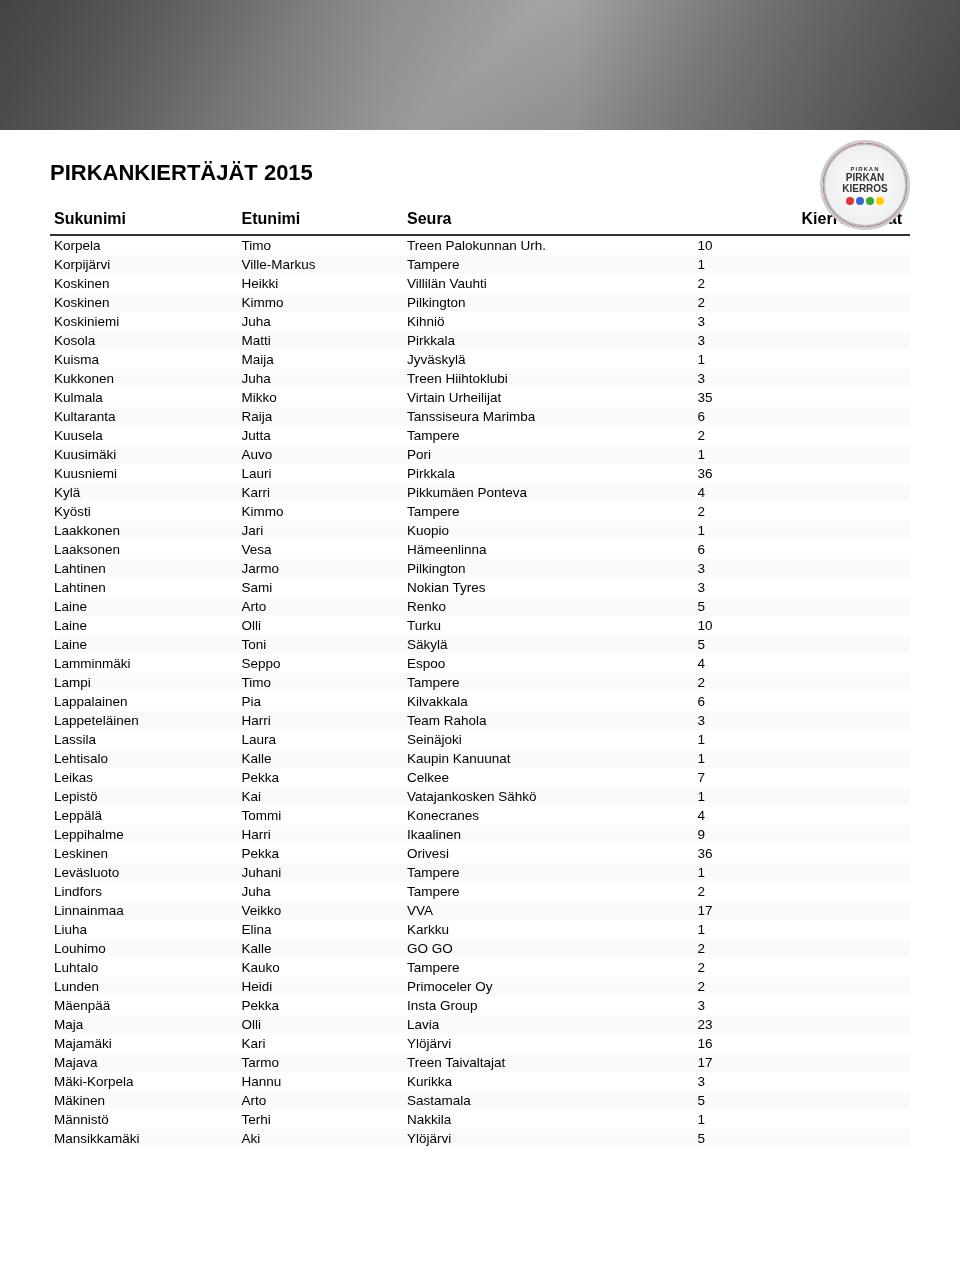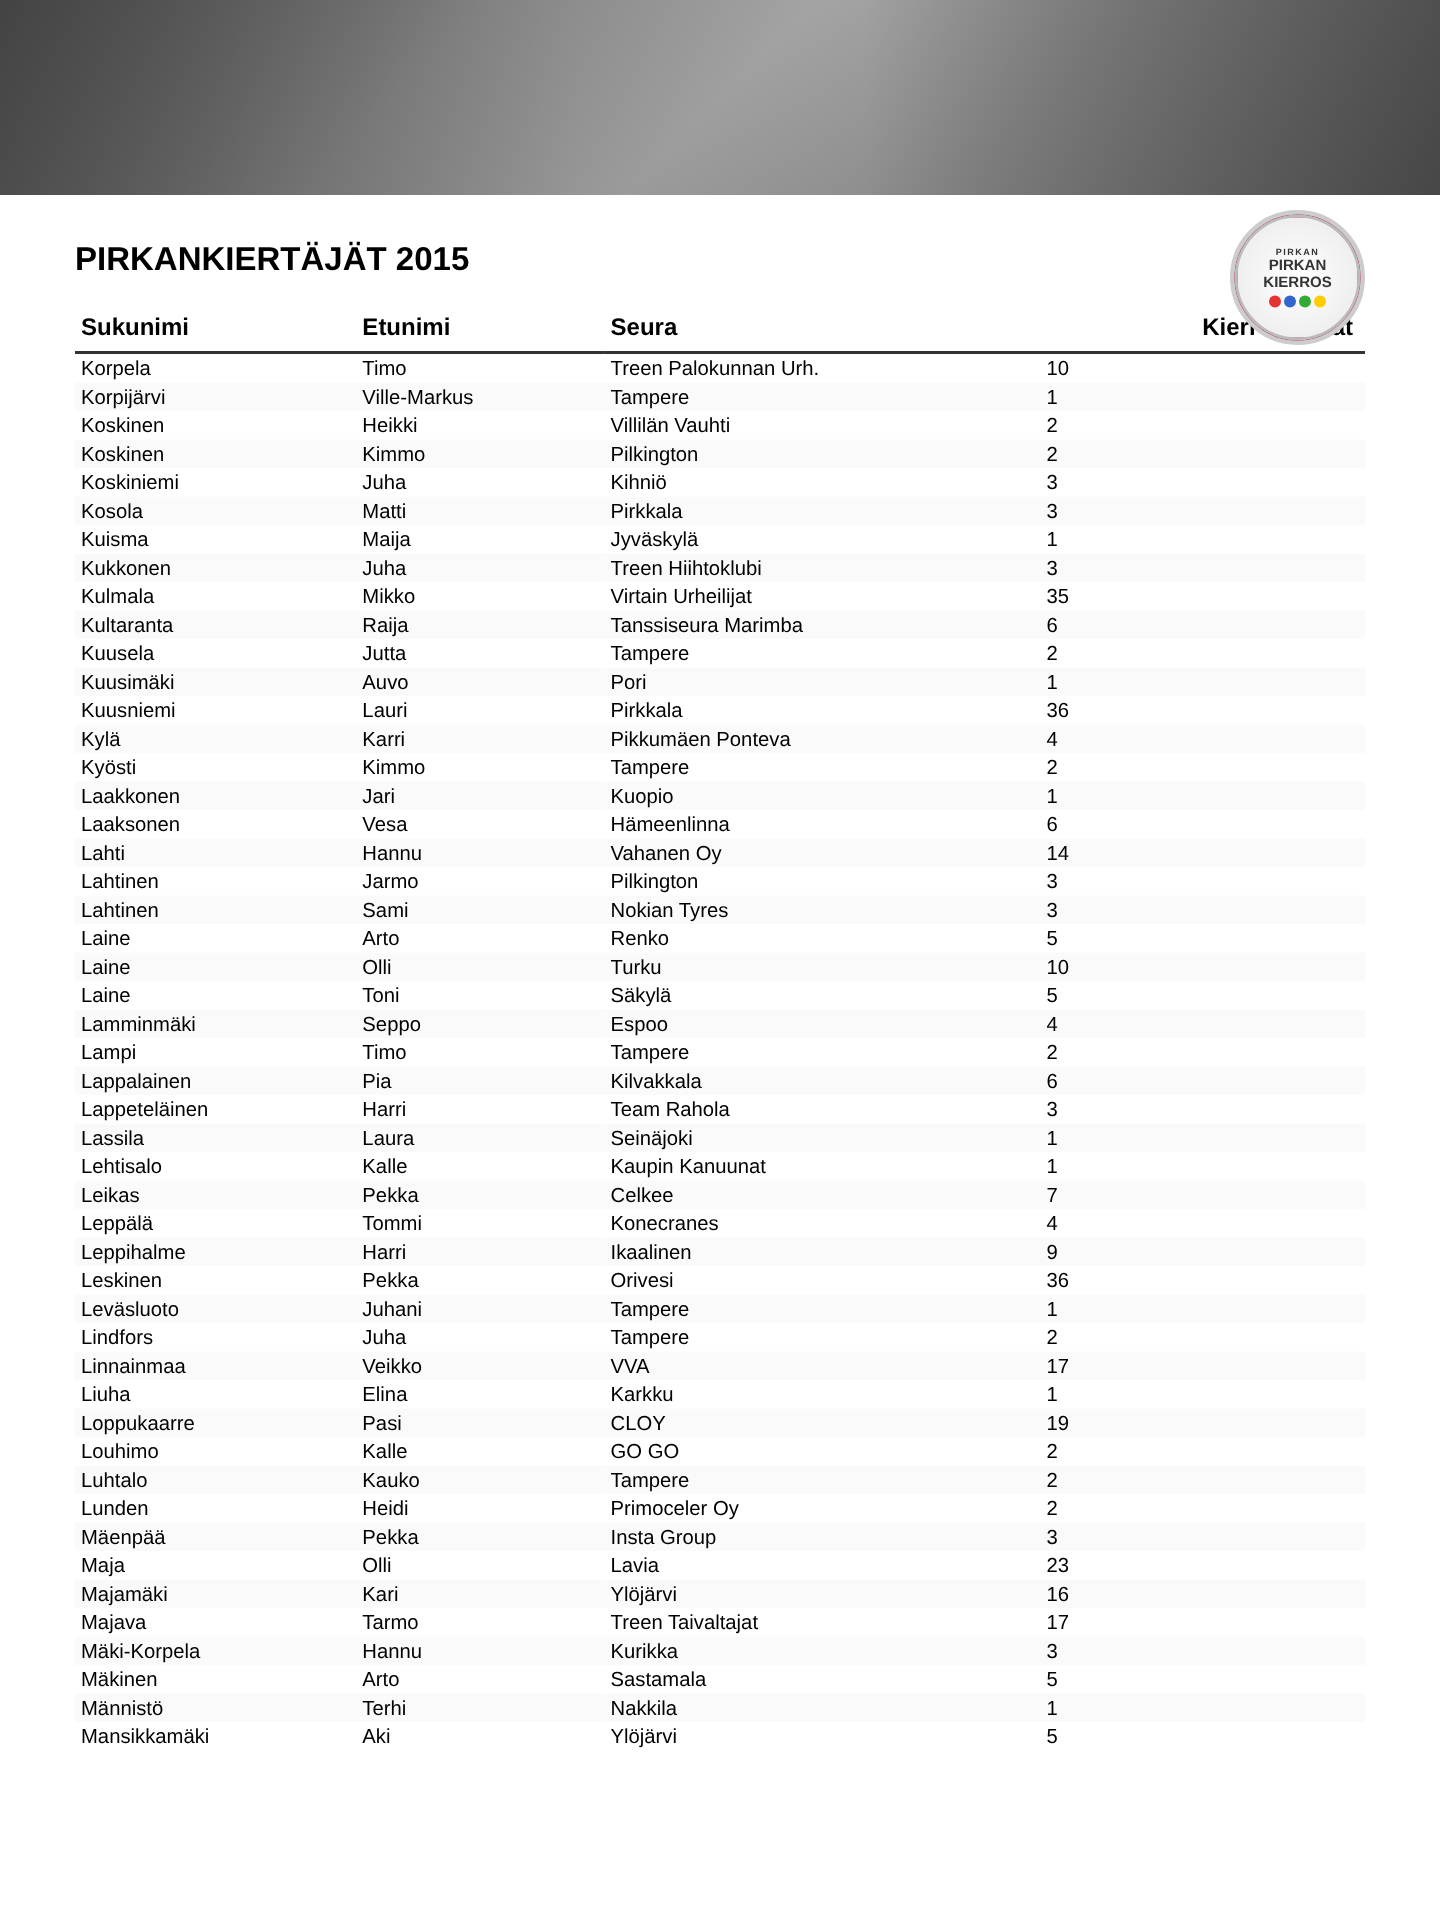--- a/index.html
+++ b/index.html
@@ -293,12 +293,6 @@
           <td>6</td>
         </tr>
         <tr>
-          <td>Lahti</td>
-          <td>Hannu</td>
-          <td>Vahanen Oy</td>
-          <td>14</td>
-        </tr>
-        <tr>
           <td>Lahtinen</td>
           <td>Jarmo</td>
           <td>Pilkington</td>

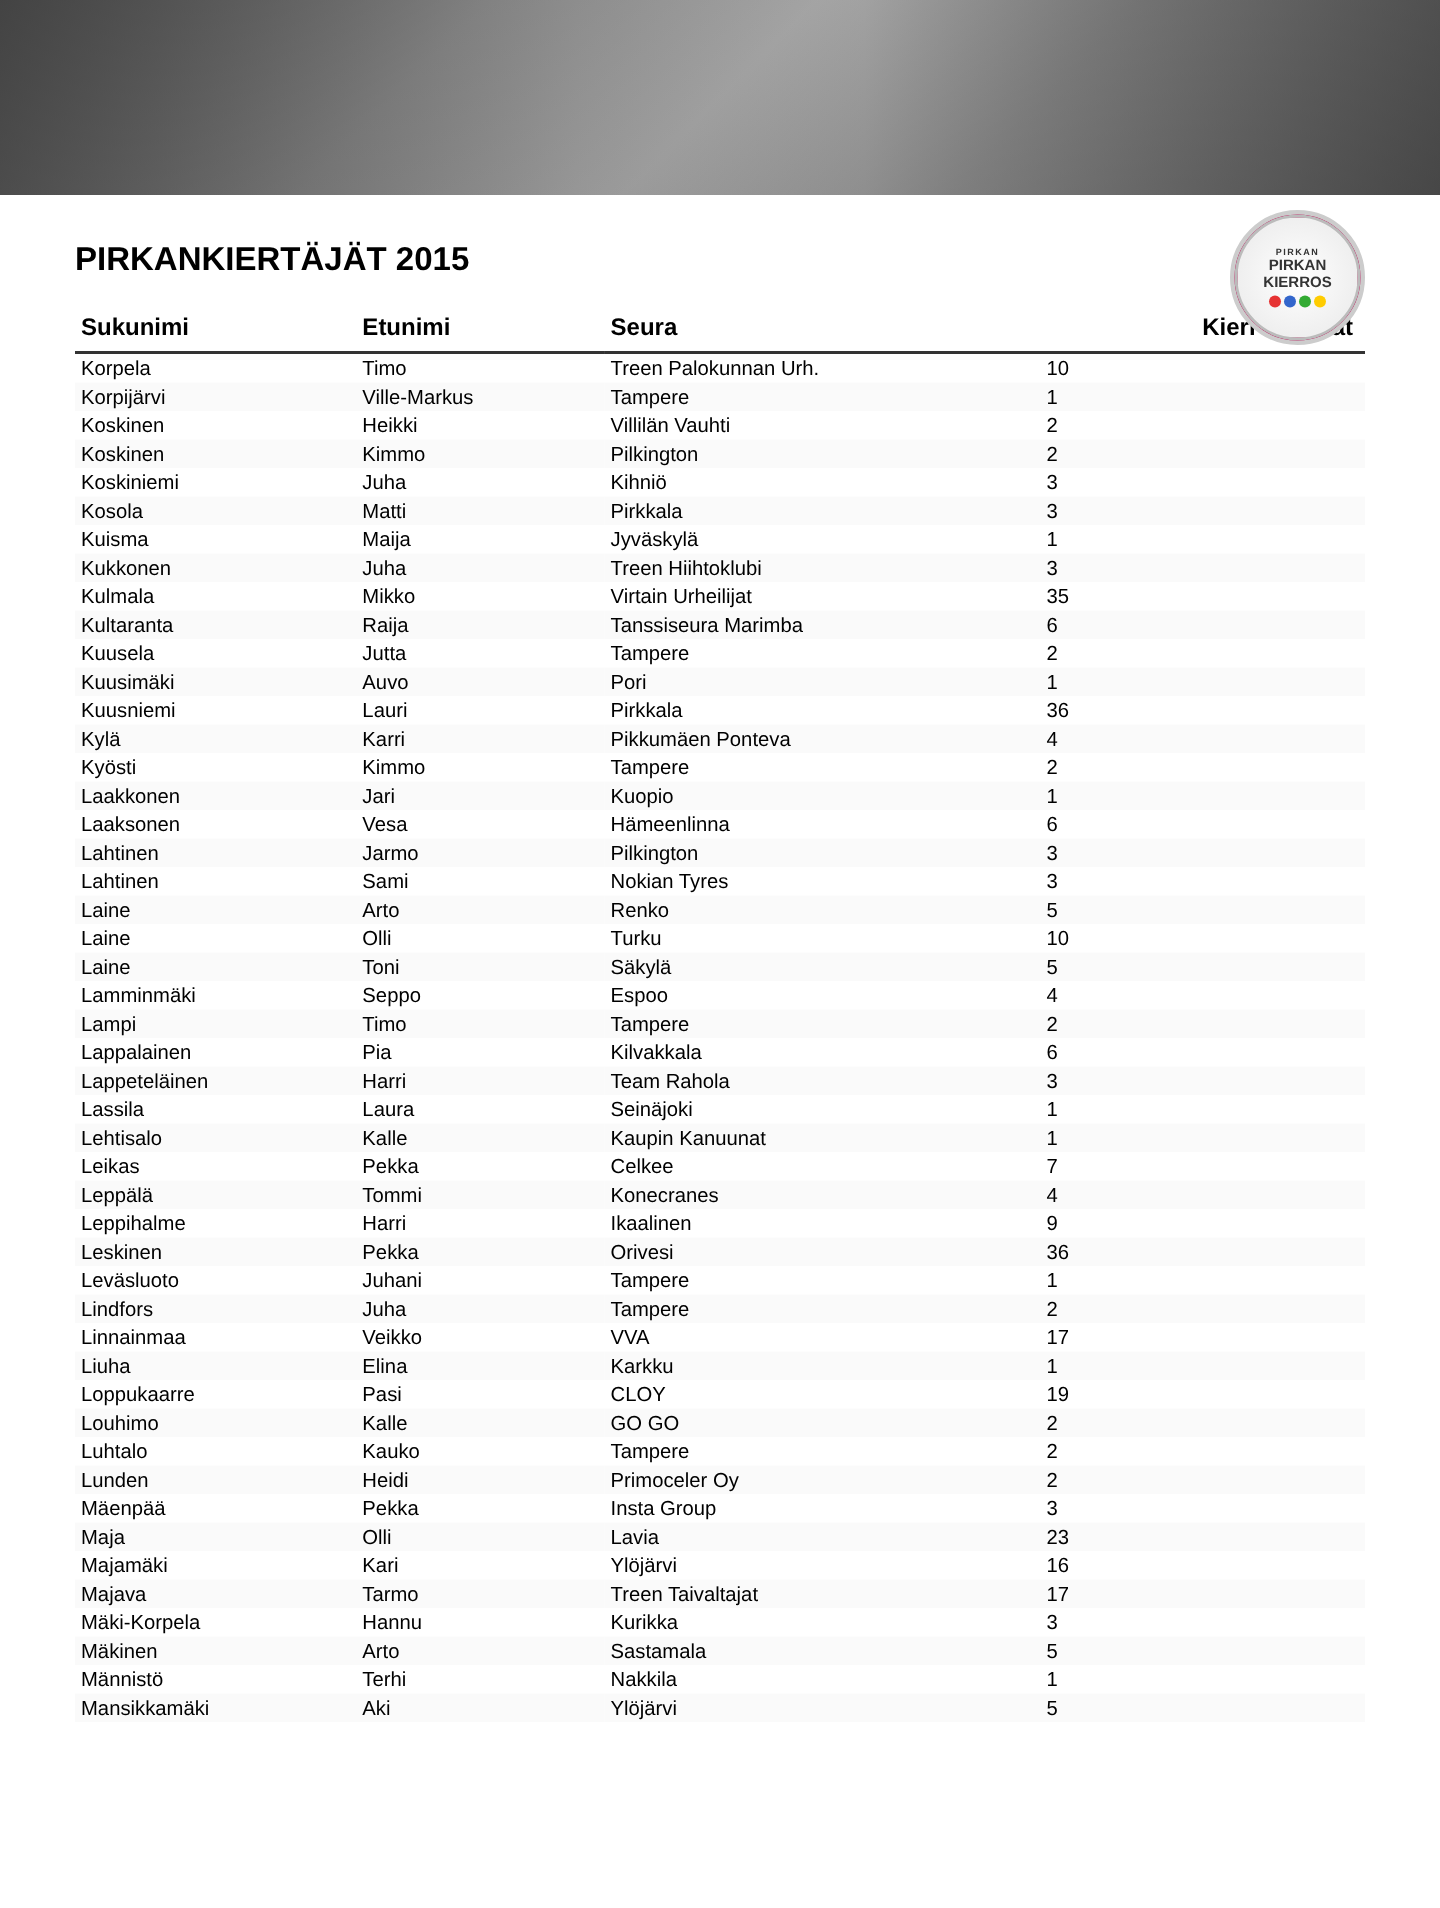--- a/index.html
+++ b/index.html
@@ -365,6 +365,12 @@
           <td>7</td>
         </tr>
         <tr>
+          <td>Lepistö</td>
+          <td>Kai</td>
+          <td>Vatajankosken Sähkö</td>
+          <td>1</td>
+        </tr>
+        <tr>
           <td>Leppälä</td>
           <td>Tommi</td>
           <td>Konecranes</td>

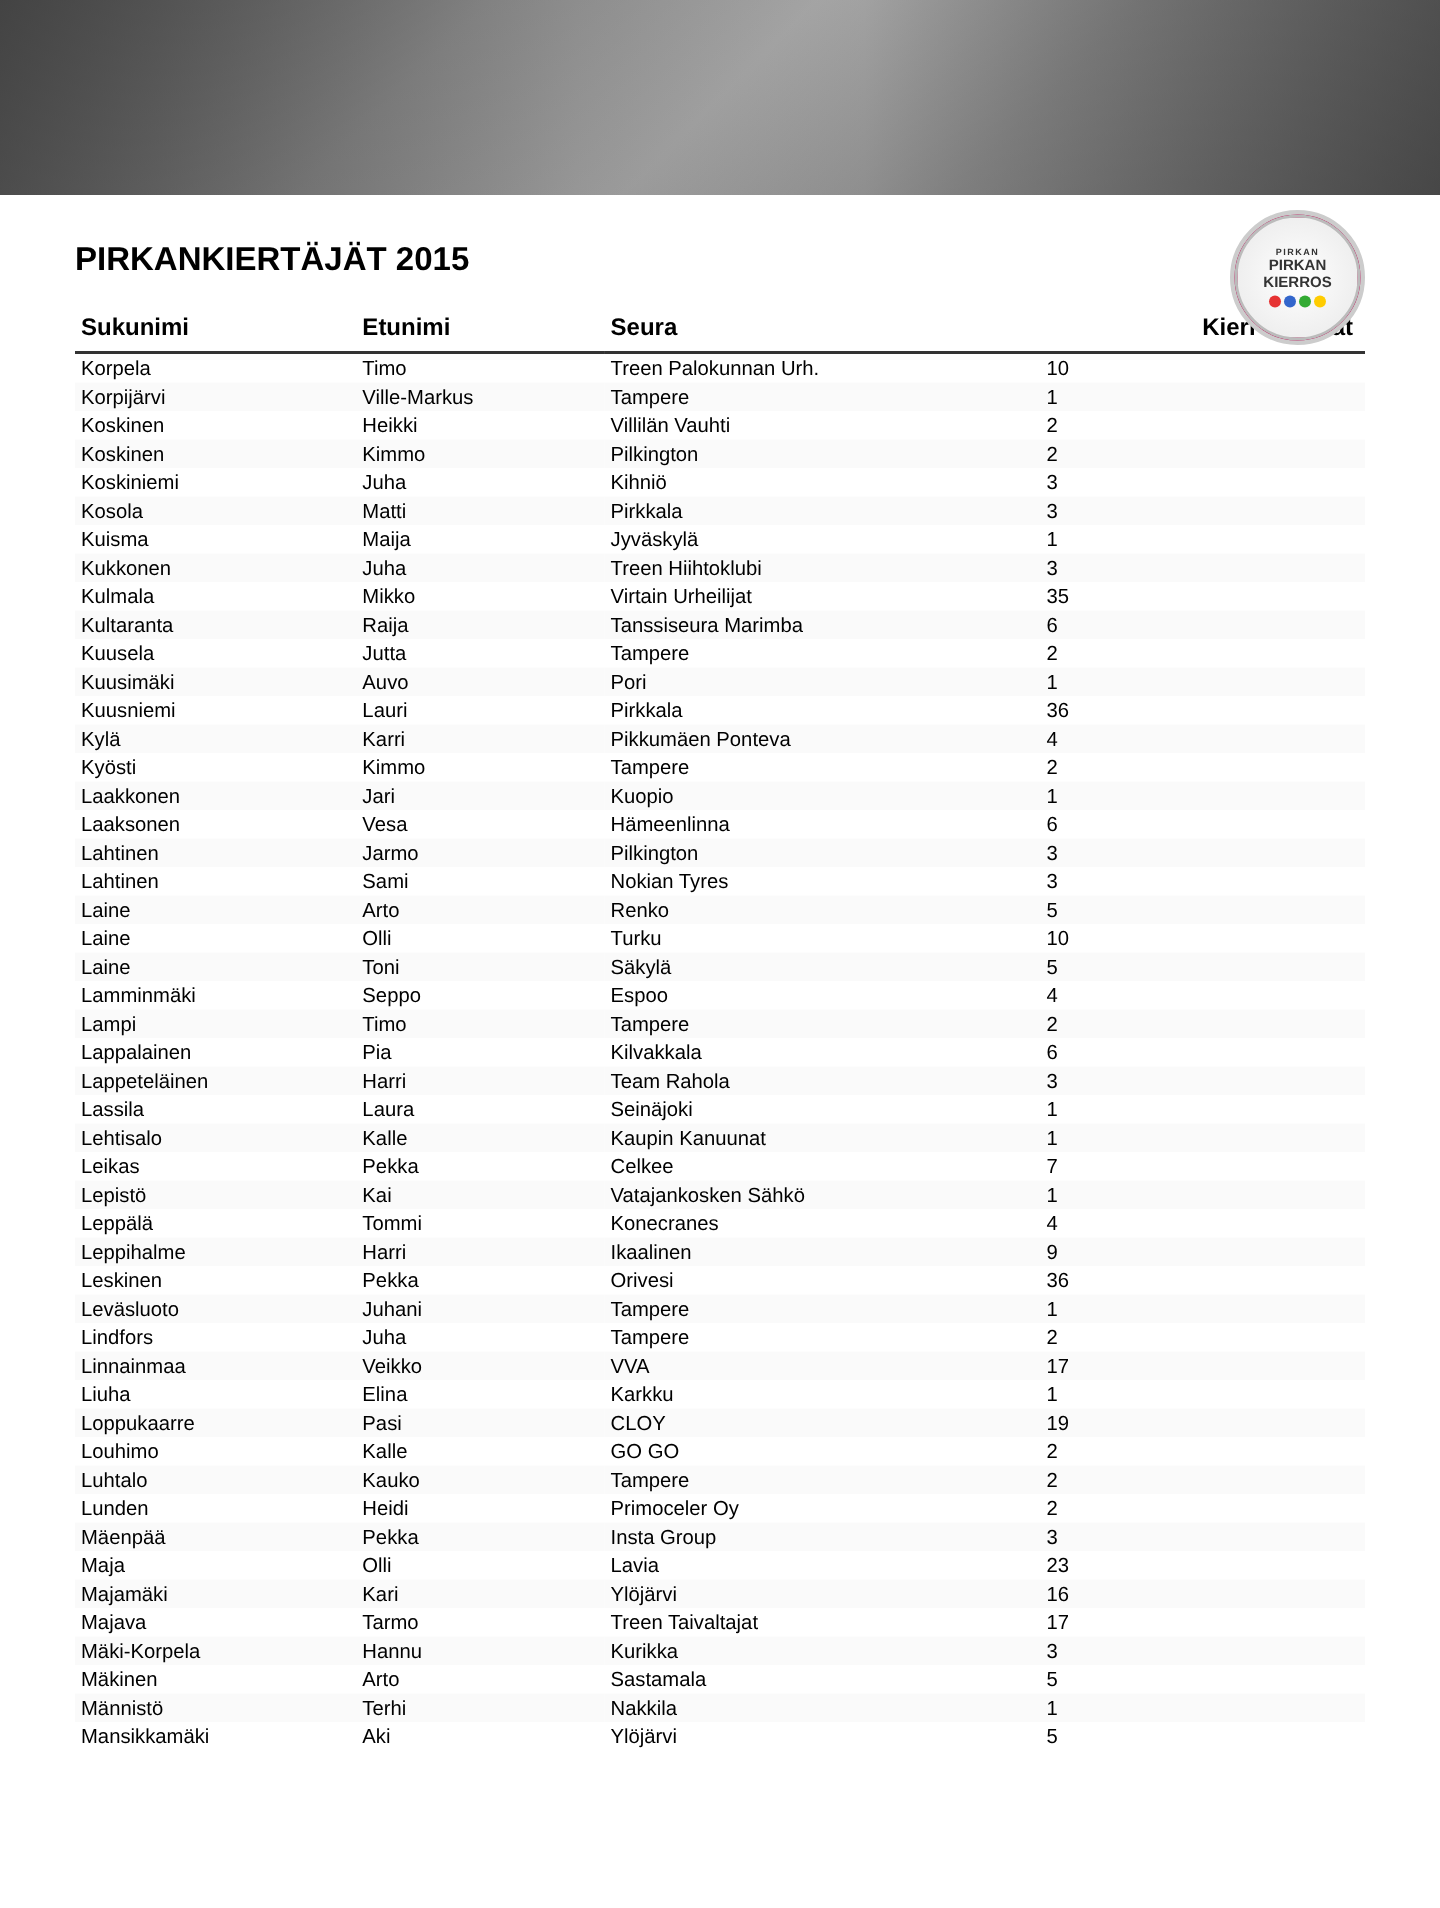--- a/index.html
+++ b/index.html
@@ -413,12 +413,6 @@
           <td>1</td>
         </tr>
         <tr>
-          <td>Loppukaarre</td>
-          <td>Pasi</td>
-          <td>CLOY</td>
-          <td>19</td>
-        </tr>
-        <tr>
           <td>Louhimo</td>
           <td>Kalle</td>
           <td>GO GO</td>

